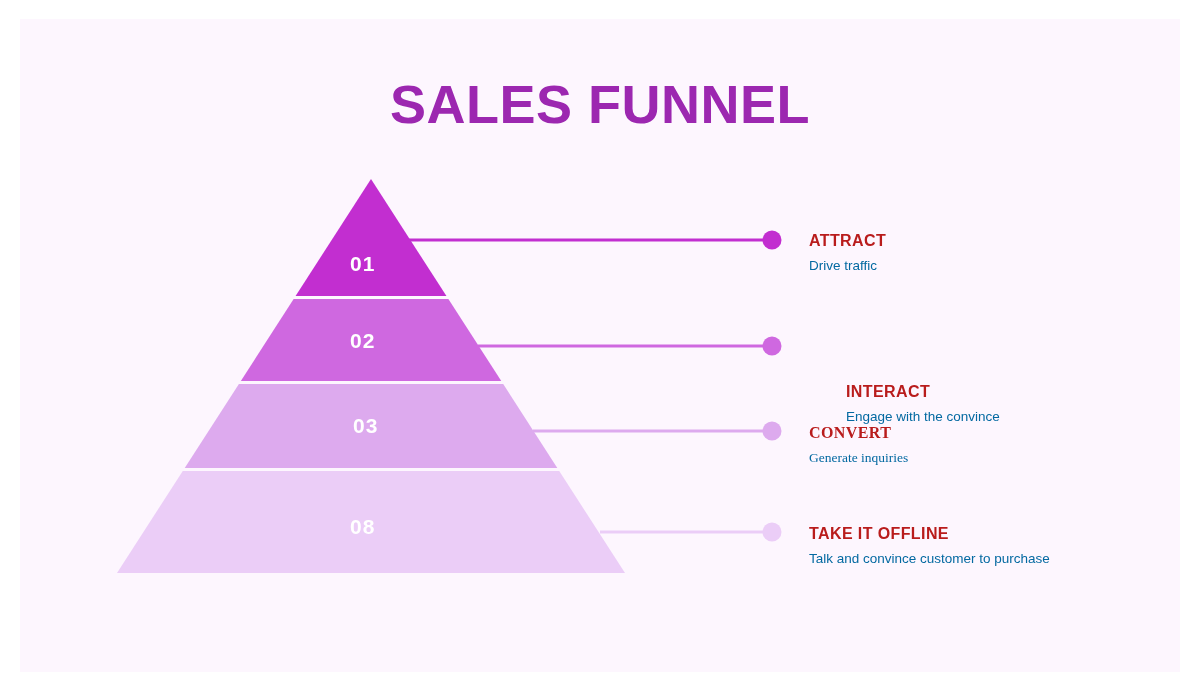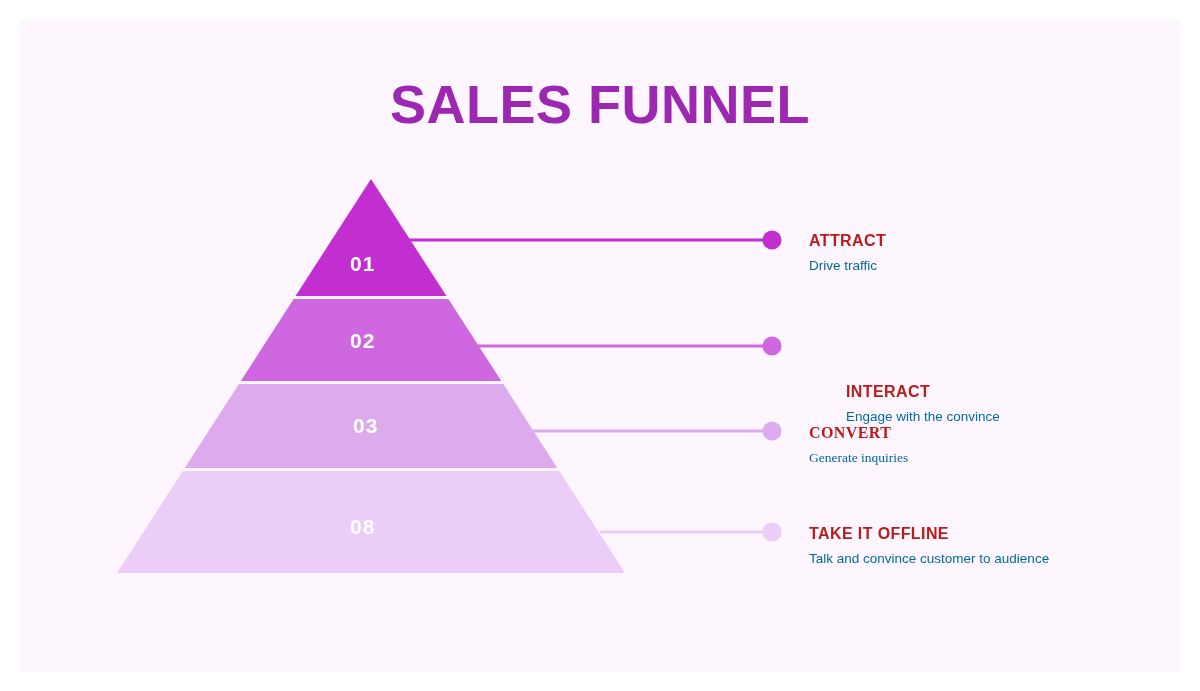--- a/index.html
+++ b/index.html
@@ -132,7 +132,7 @@
 
   <div class="label-block" style="left:809px; top:525px;">
     <div class="label-title">TAKE IT OFFLINE</div>
-    <div class="label-desc">Talk and convince customer to audience</div>
+    <div class="label-desc">Talk and convince customer to purchase</div>
   </div>
 
 </div>

